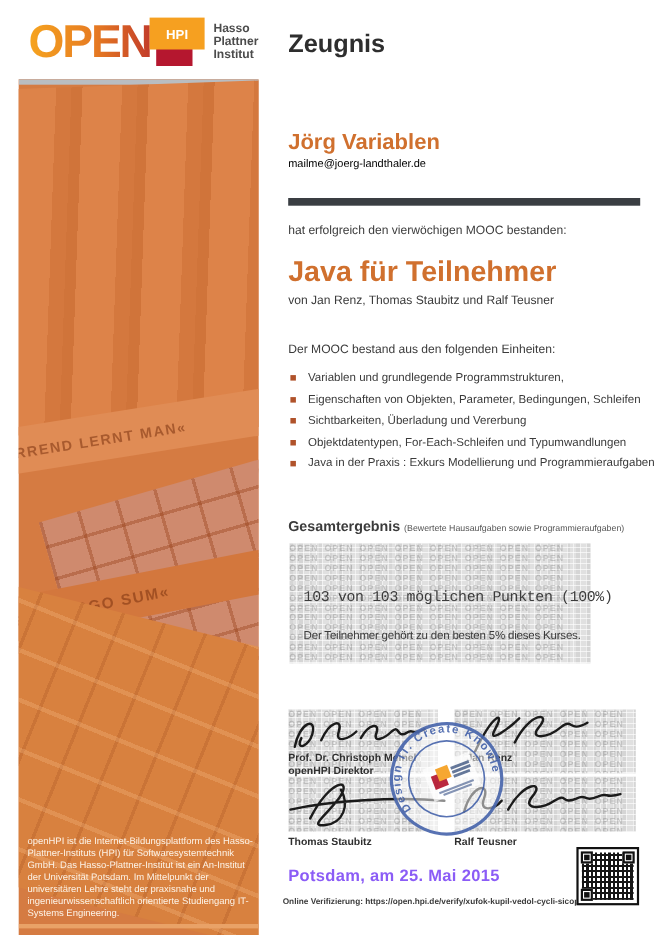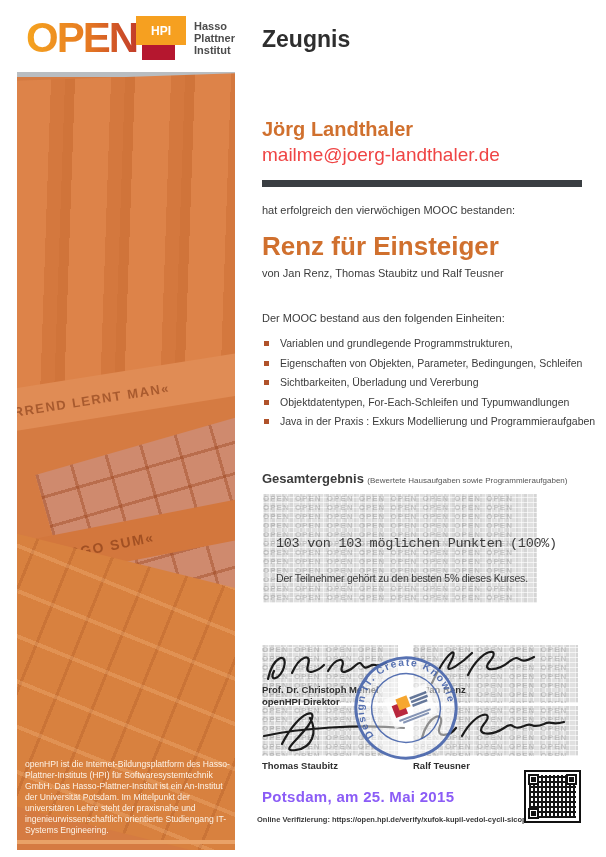--- a/index.html
+++ b/index.html
@@ -148,7 +148,7 @@
   </aside>
 
   <main>
-    <div class="abs recipient-name">Jörg Landthaler</div>
+    <div class="abs recipient-name">Jörg Variablen</div>
     <div class="abs recipient-email">mailme@joerg-landthaler.de</div>
     <div class="abs divider-bar"></div>
     <div class="abs statement">hat erfolgreich den vierwöchigen MOOC bestanden:</div>

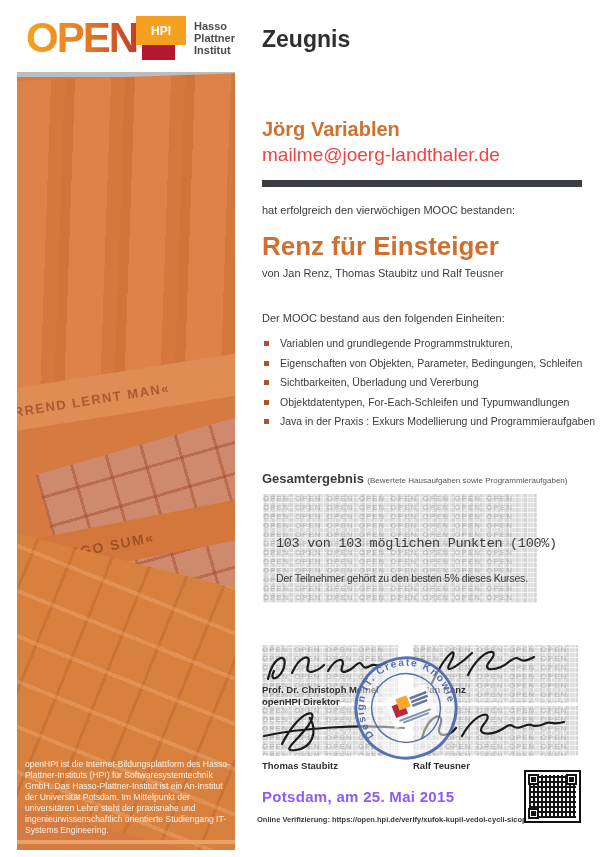--- a/index.html
+++ b/index.html
@@ -50,7 +50,7 @@
   
   .abs{position:absolute;}
   .recipient-name{left:262px;top:118px;font-size:20px;font-weight:bold;color:#d0702e;}
-  .recipient-email{left:262px;top:144px;font-size:19px;color:#ef4444;}
+  .recipient-email{left:262px;top:144px;font-size:10px;color:#000000;}
   .divider-bar{left:262px;top:180px;width:320px;height:7px;background:#3a3e42;}
   .statement{left:262px;top:204px;font-size:11px;color:#3b3b3b;}
   .course-title{left:262px;top:231px;font-size:26px;font-weight:bold;color:#d0702e;}

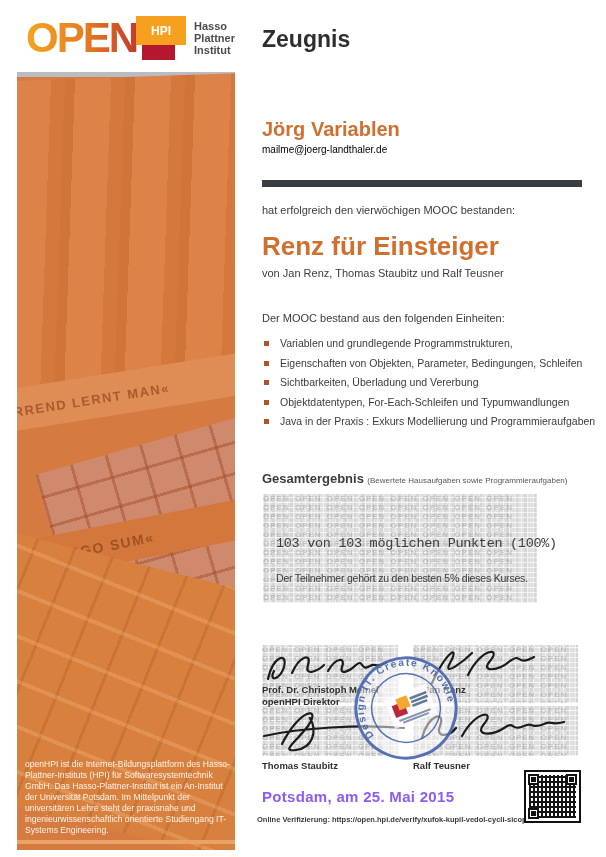--- a/index.html
+++ b/index.html
@@ -152,7 +152,7 @@
     <div class="abs recipient-email">mailme@joerg-landthaler.de</div>
     <div class="abs divider-bar"></div>
     <div class="abs statement">hat erfolgreich den vierwöchigen MOOC bestanden:</div>
-    <div class="abs course-title">Renz für Einsteiger</div>
+    <div class="abs course-title">Java für Teilnehmer</div>
     <div class="abs course-authors">von Jan Renz, Thomas Staubitz und Ralf Teusner</div>
 
     <div class="abs units-head">Der MOOC bestand aus den folgenden Einheiten:</div>

